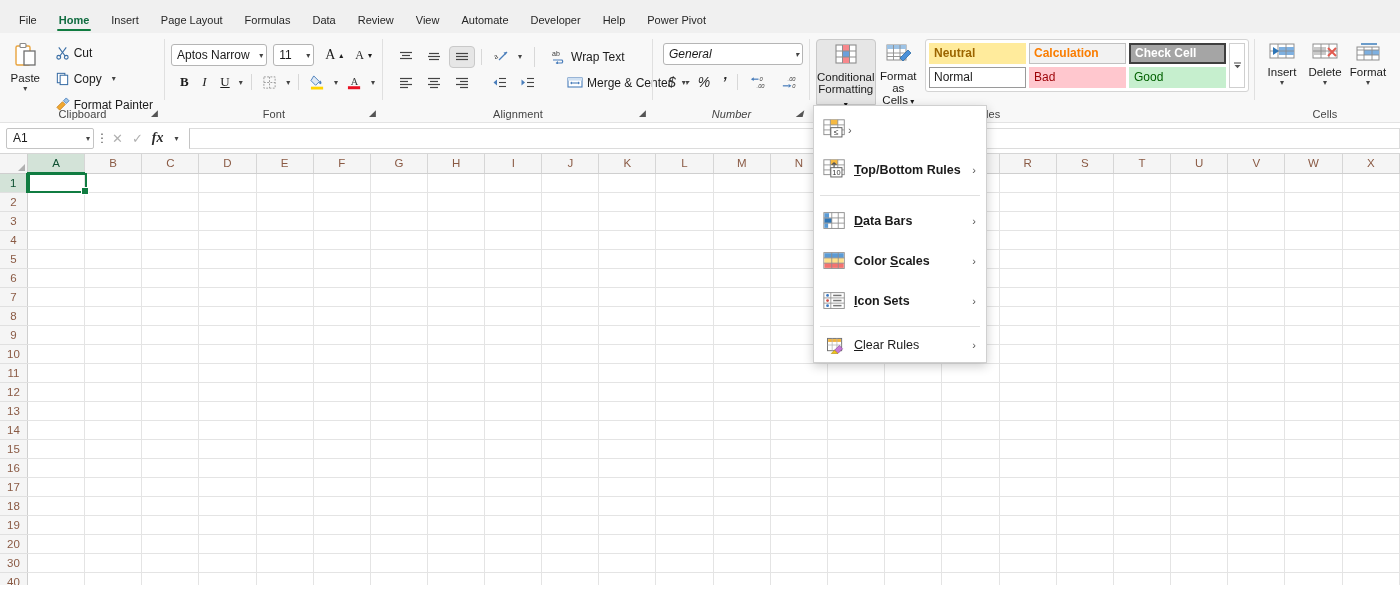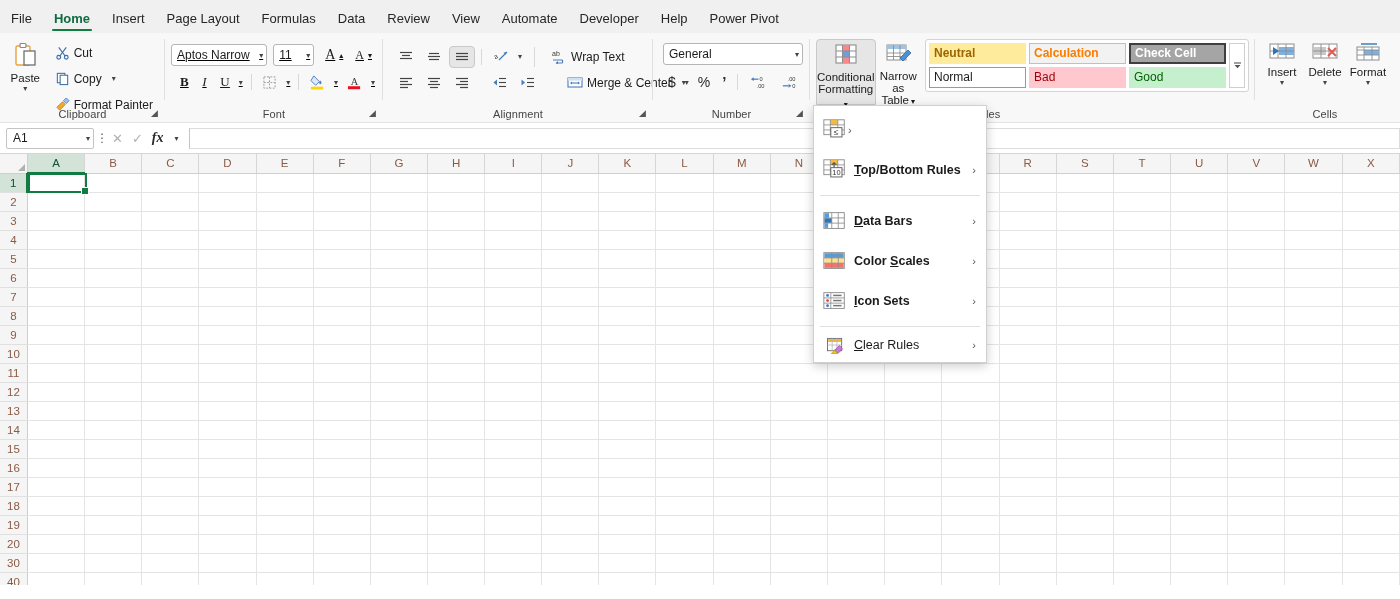--- a/index.html
+++ b/index.html
@@ -18,7 +18,8 @@
     background: #f0f0f0;
     display: flex;
     align-items: flex-end;
-    font-size: 13px;
+    padding-left: 8px;
+    font-size: 11px;
     color: #262626;
   }
   .tab {

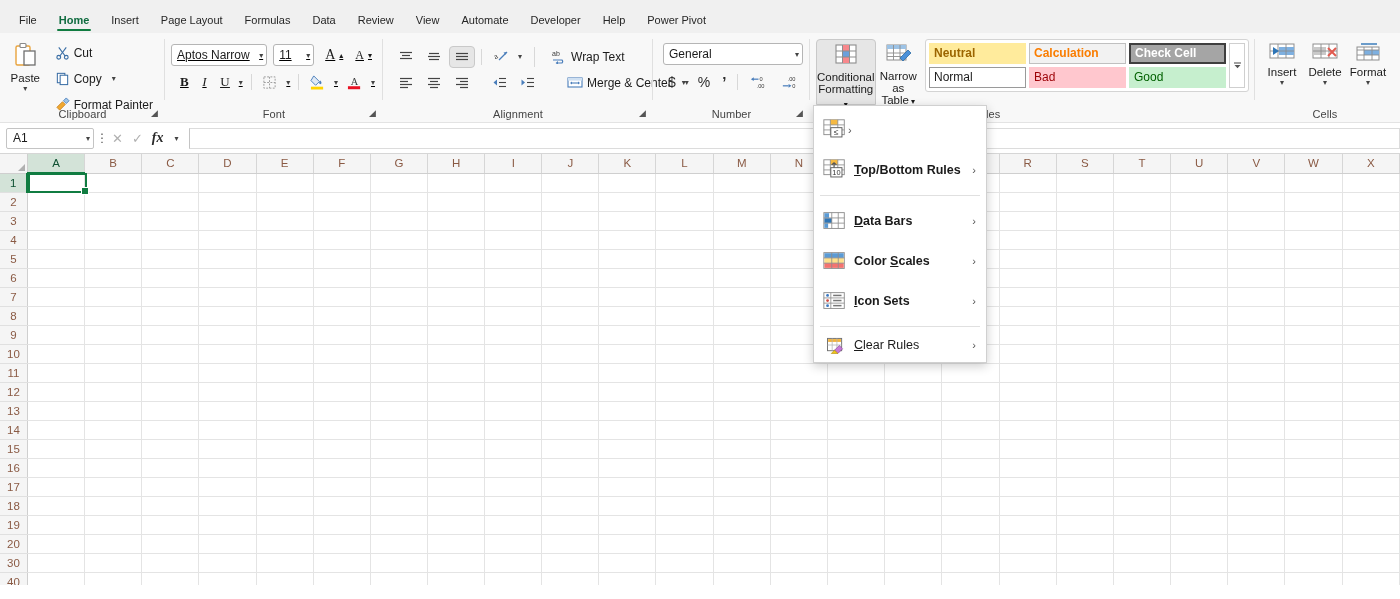--- a/index.html
+++ b/index.html
@@ -277,7 +277,7 @@
     </div>
 
     <div class="group" style="width:218px;">
-      <div class="grows" style="padding-top:6px;text-decoration:underline;">
+      <div class="grows" style="padding-top:6px;">
         <div class="grow">
           <div class="combo" style="width:110px;">
             <span class="cv">Aptos Narrow</span>

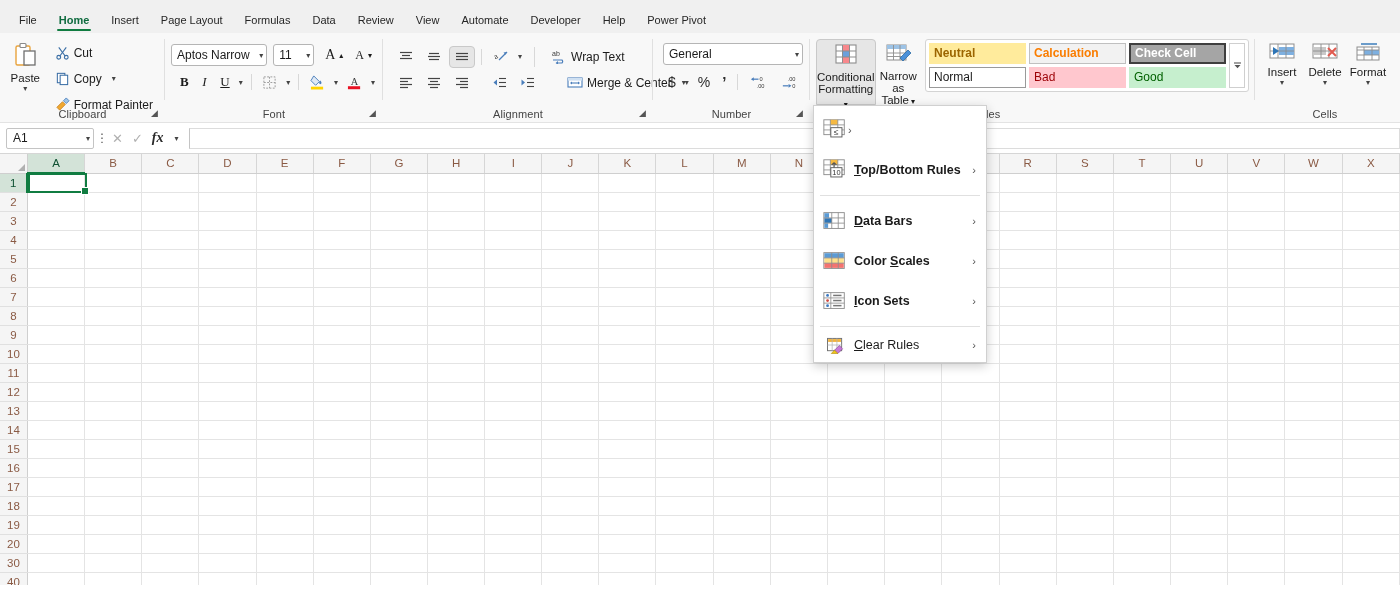--- a/index.html
+++ b/index.html
@@ -469,7 +469,7 @@
       <div class="dialog-launcher">◢</div>
     </div>
 
-    <div class="group" style="width:157px;">
+    <div class="group" style="width:157px;font-style:italic;">
       <div class="grows" style="padding-top:6px; padding-left:4px;">
         <div class="grow">
           <div class="combo" style="width:140px;">

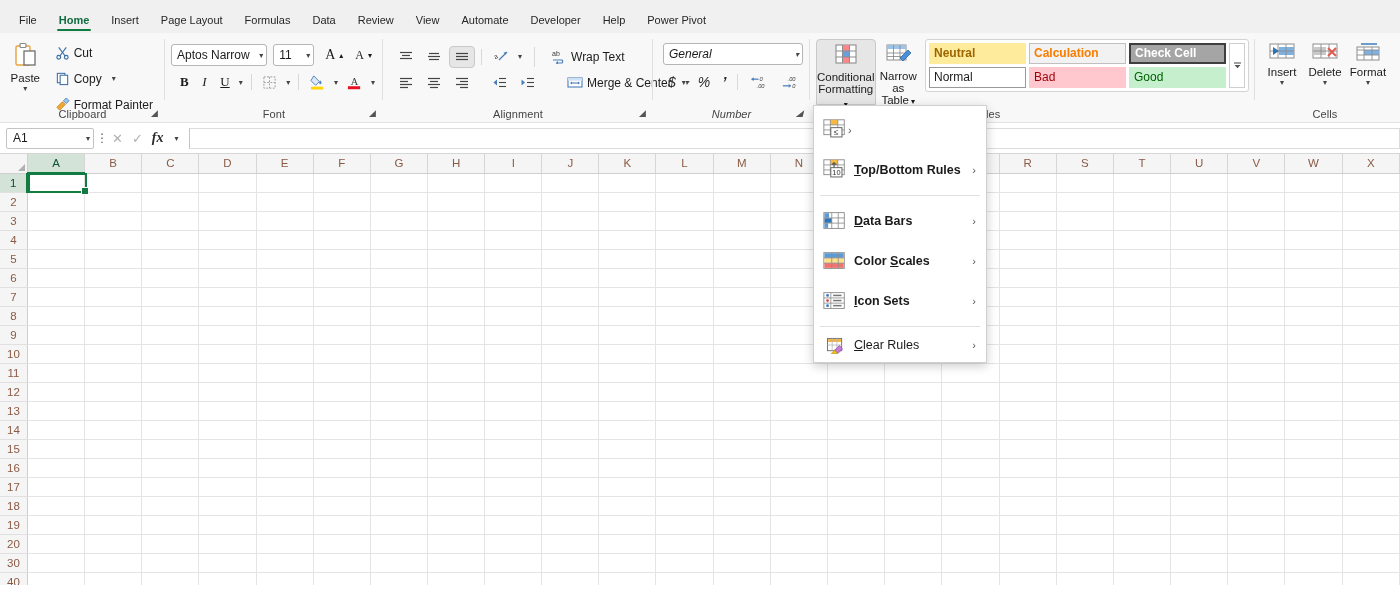--- a/index.html
+++ b/index.html
@@ -547,7 +547,7 @@
             </svg>
           </span>
           <span class="lbl" style="font-size:11.5px;line-height:12px;">
-            <span>Narrow as Table</span><span style="font-size:8px;"> ▾</span>
+            <span>Format as Cells</span><span style="font-size:8px;"> ▾</span>
           </span>
         </div>
 

